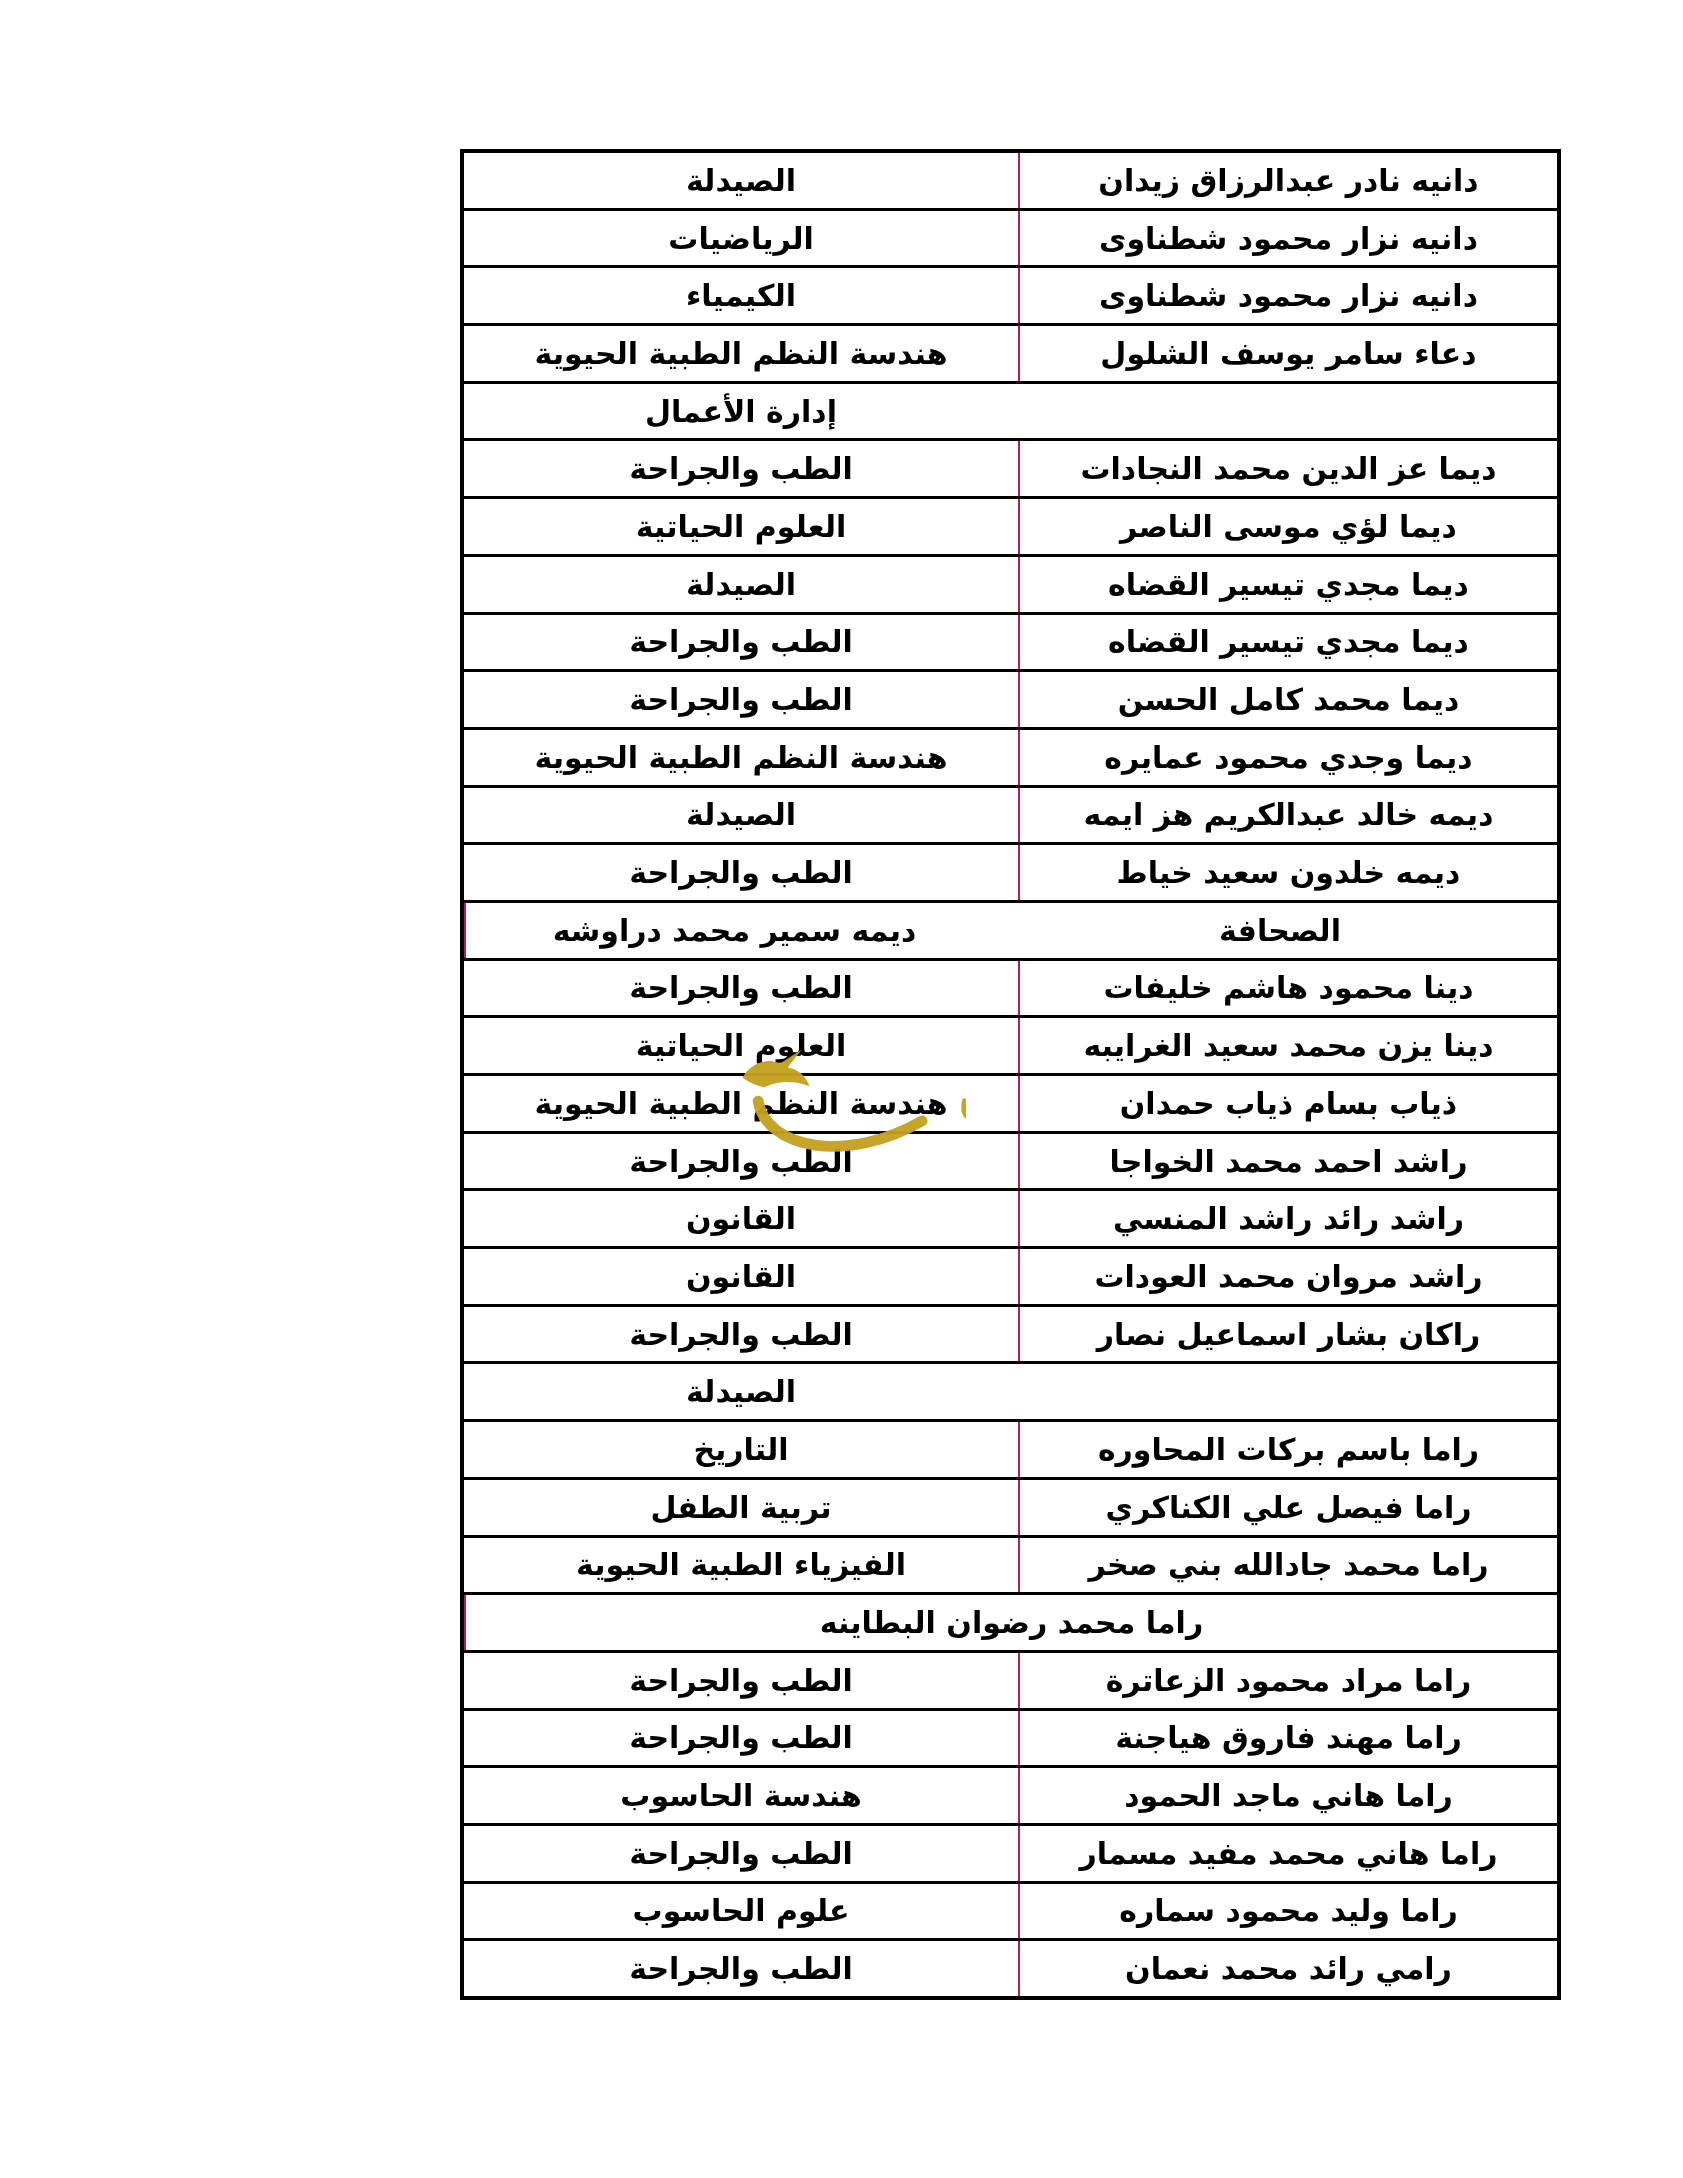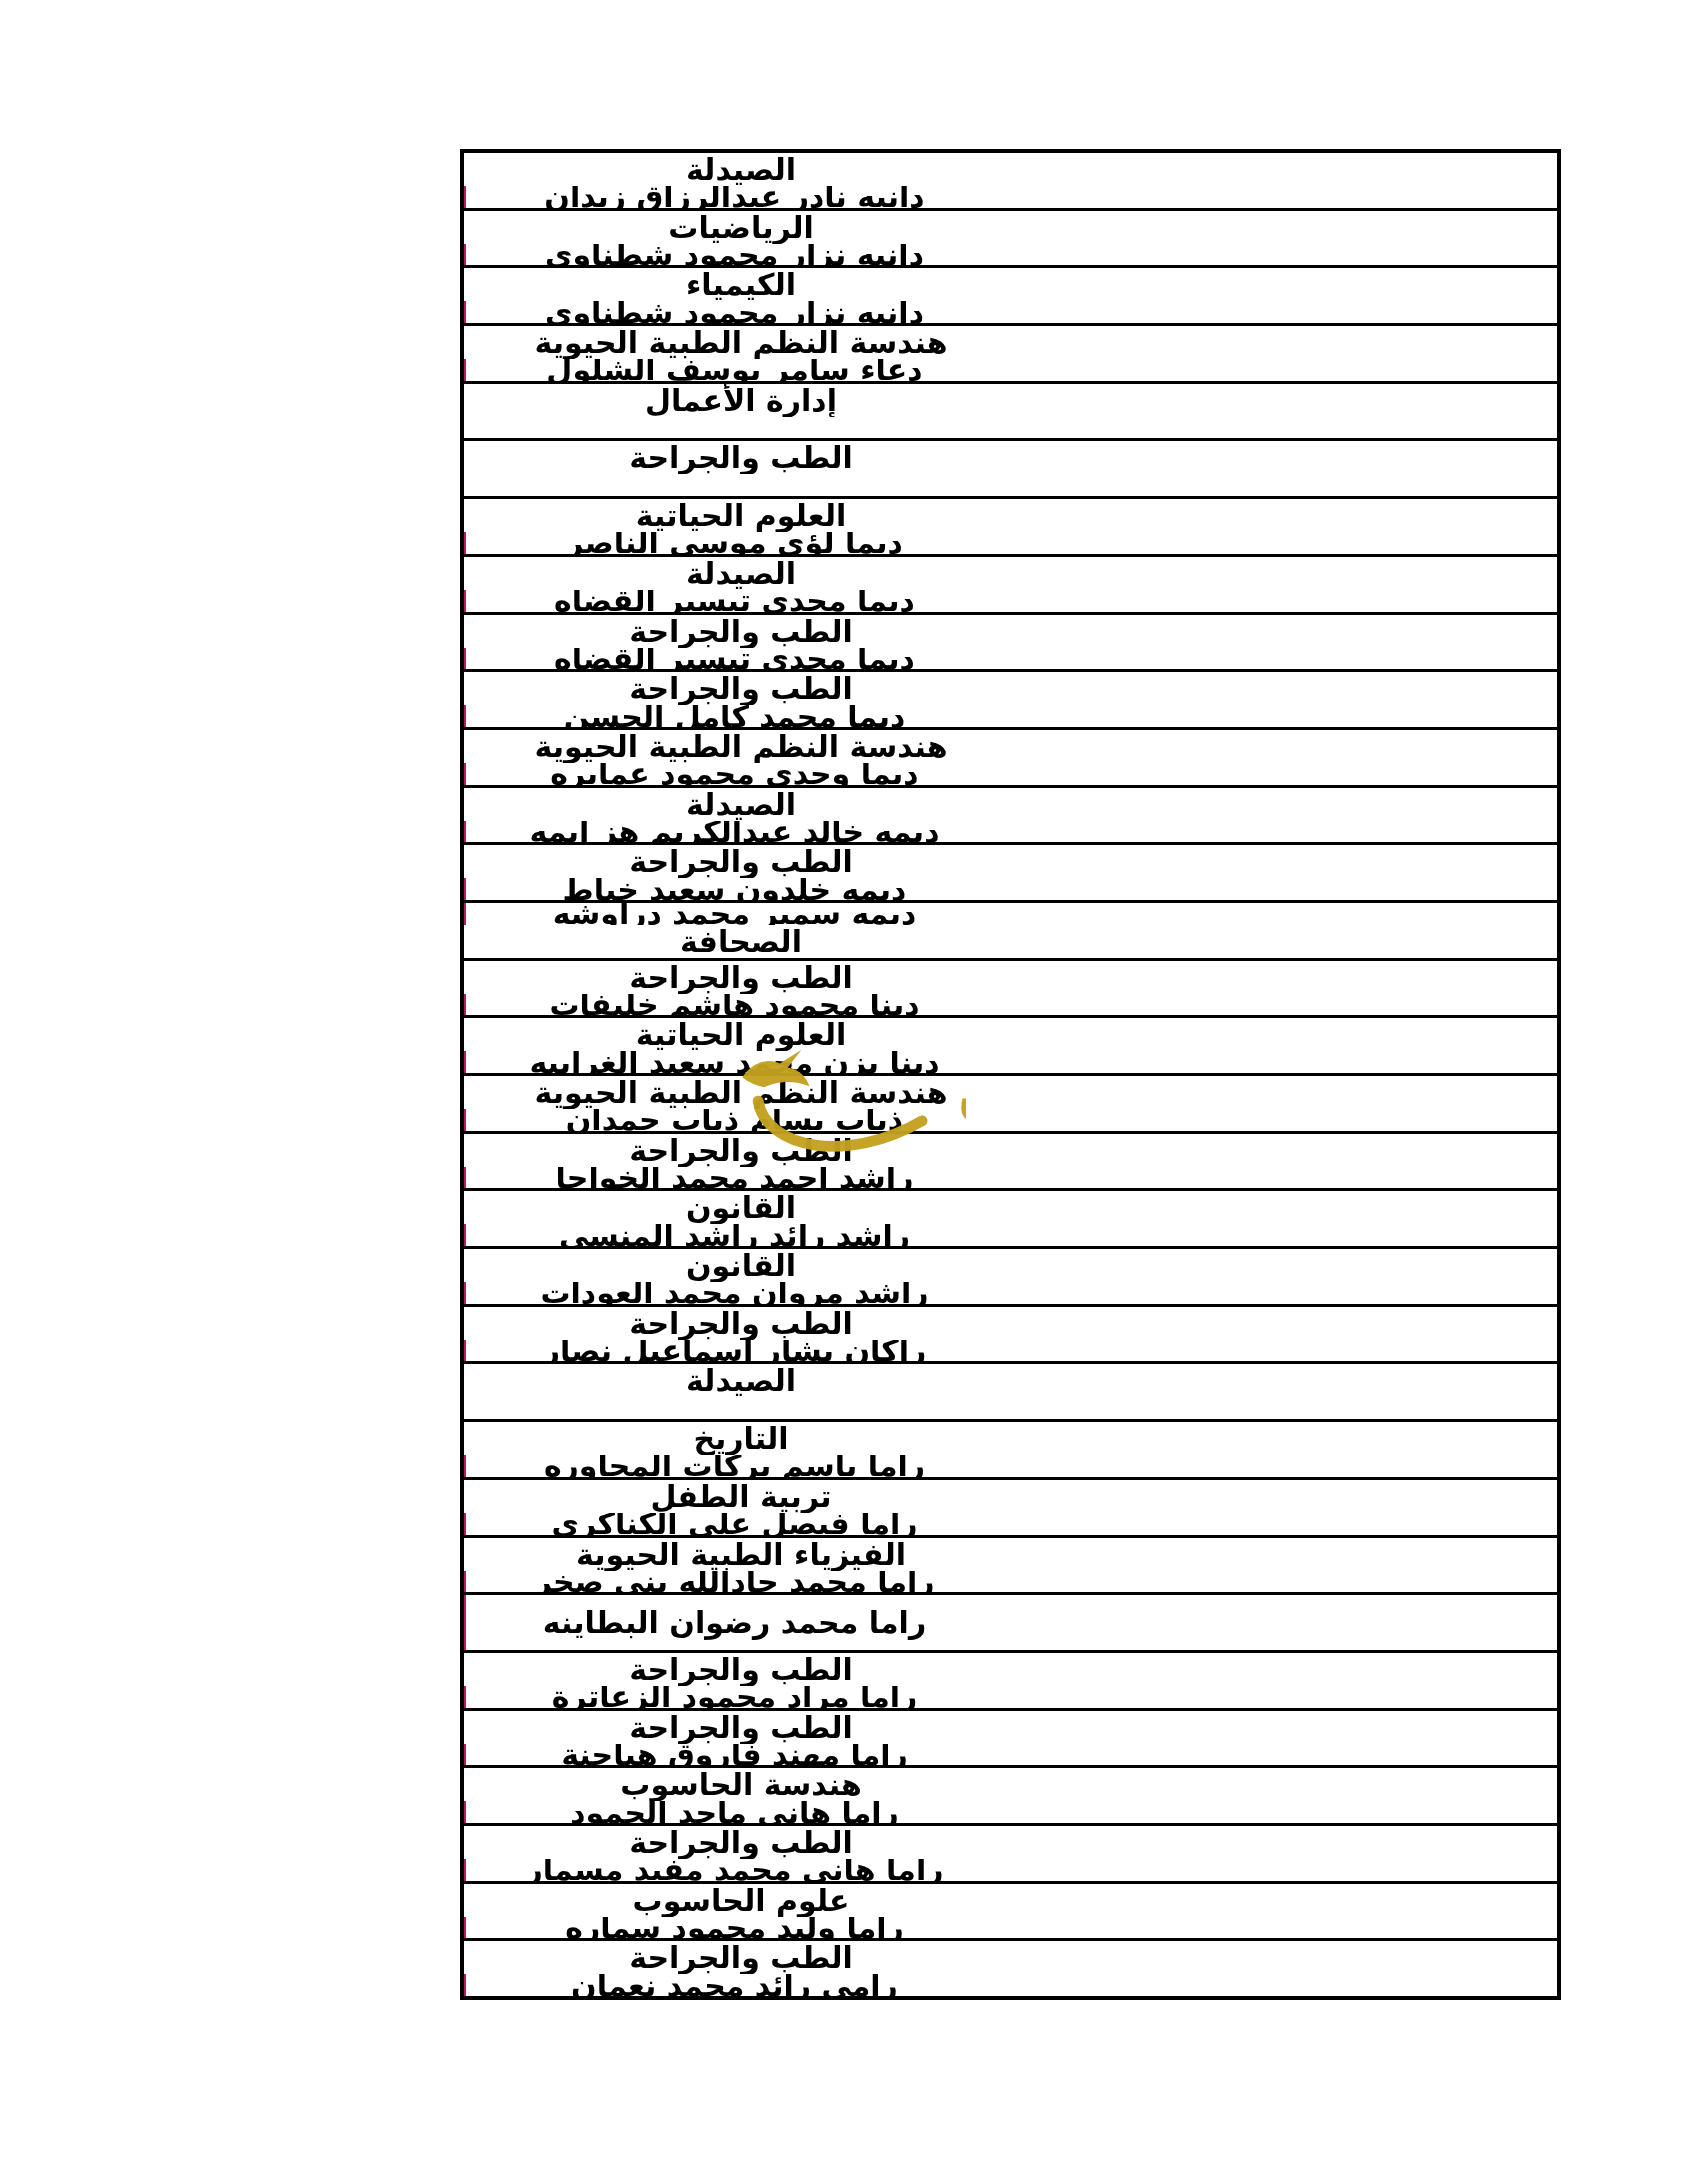--- a/index.html
+++ b/index.html
@@ -27,7 +27,7 @@
   .row {
     flex: 1 1 0;
     display: flex;
-    flex-direction: column;
+    flex-direction: row;
     border-top: 3px solid #000000;
     min-height: 0;
   }

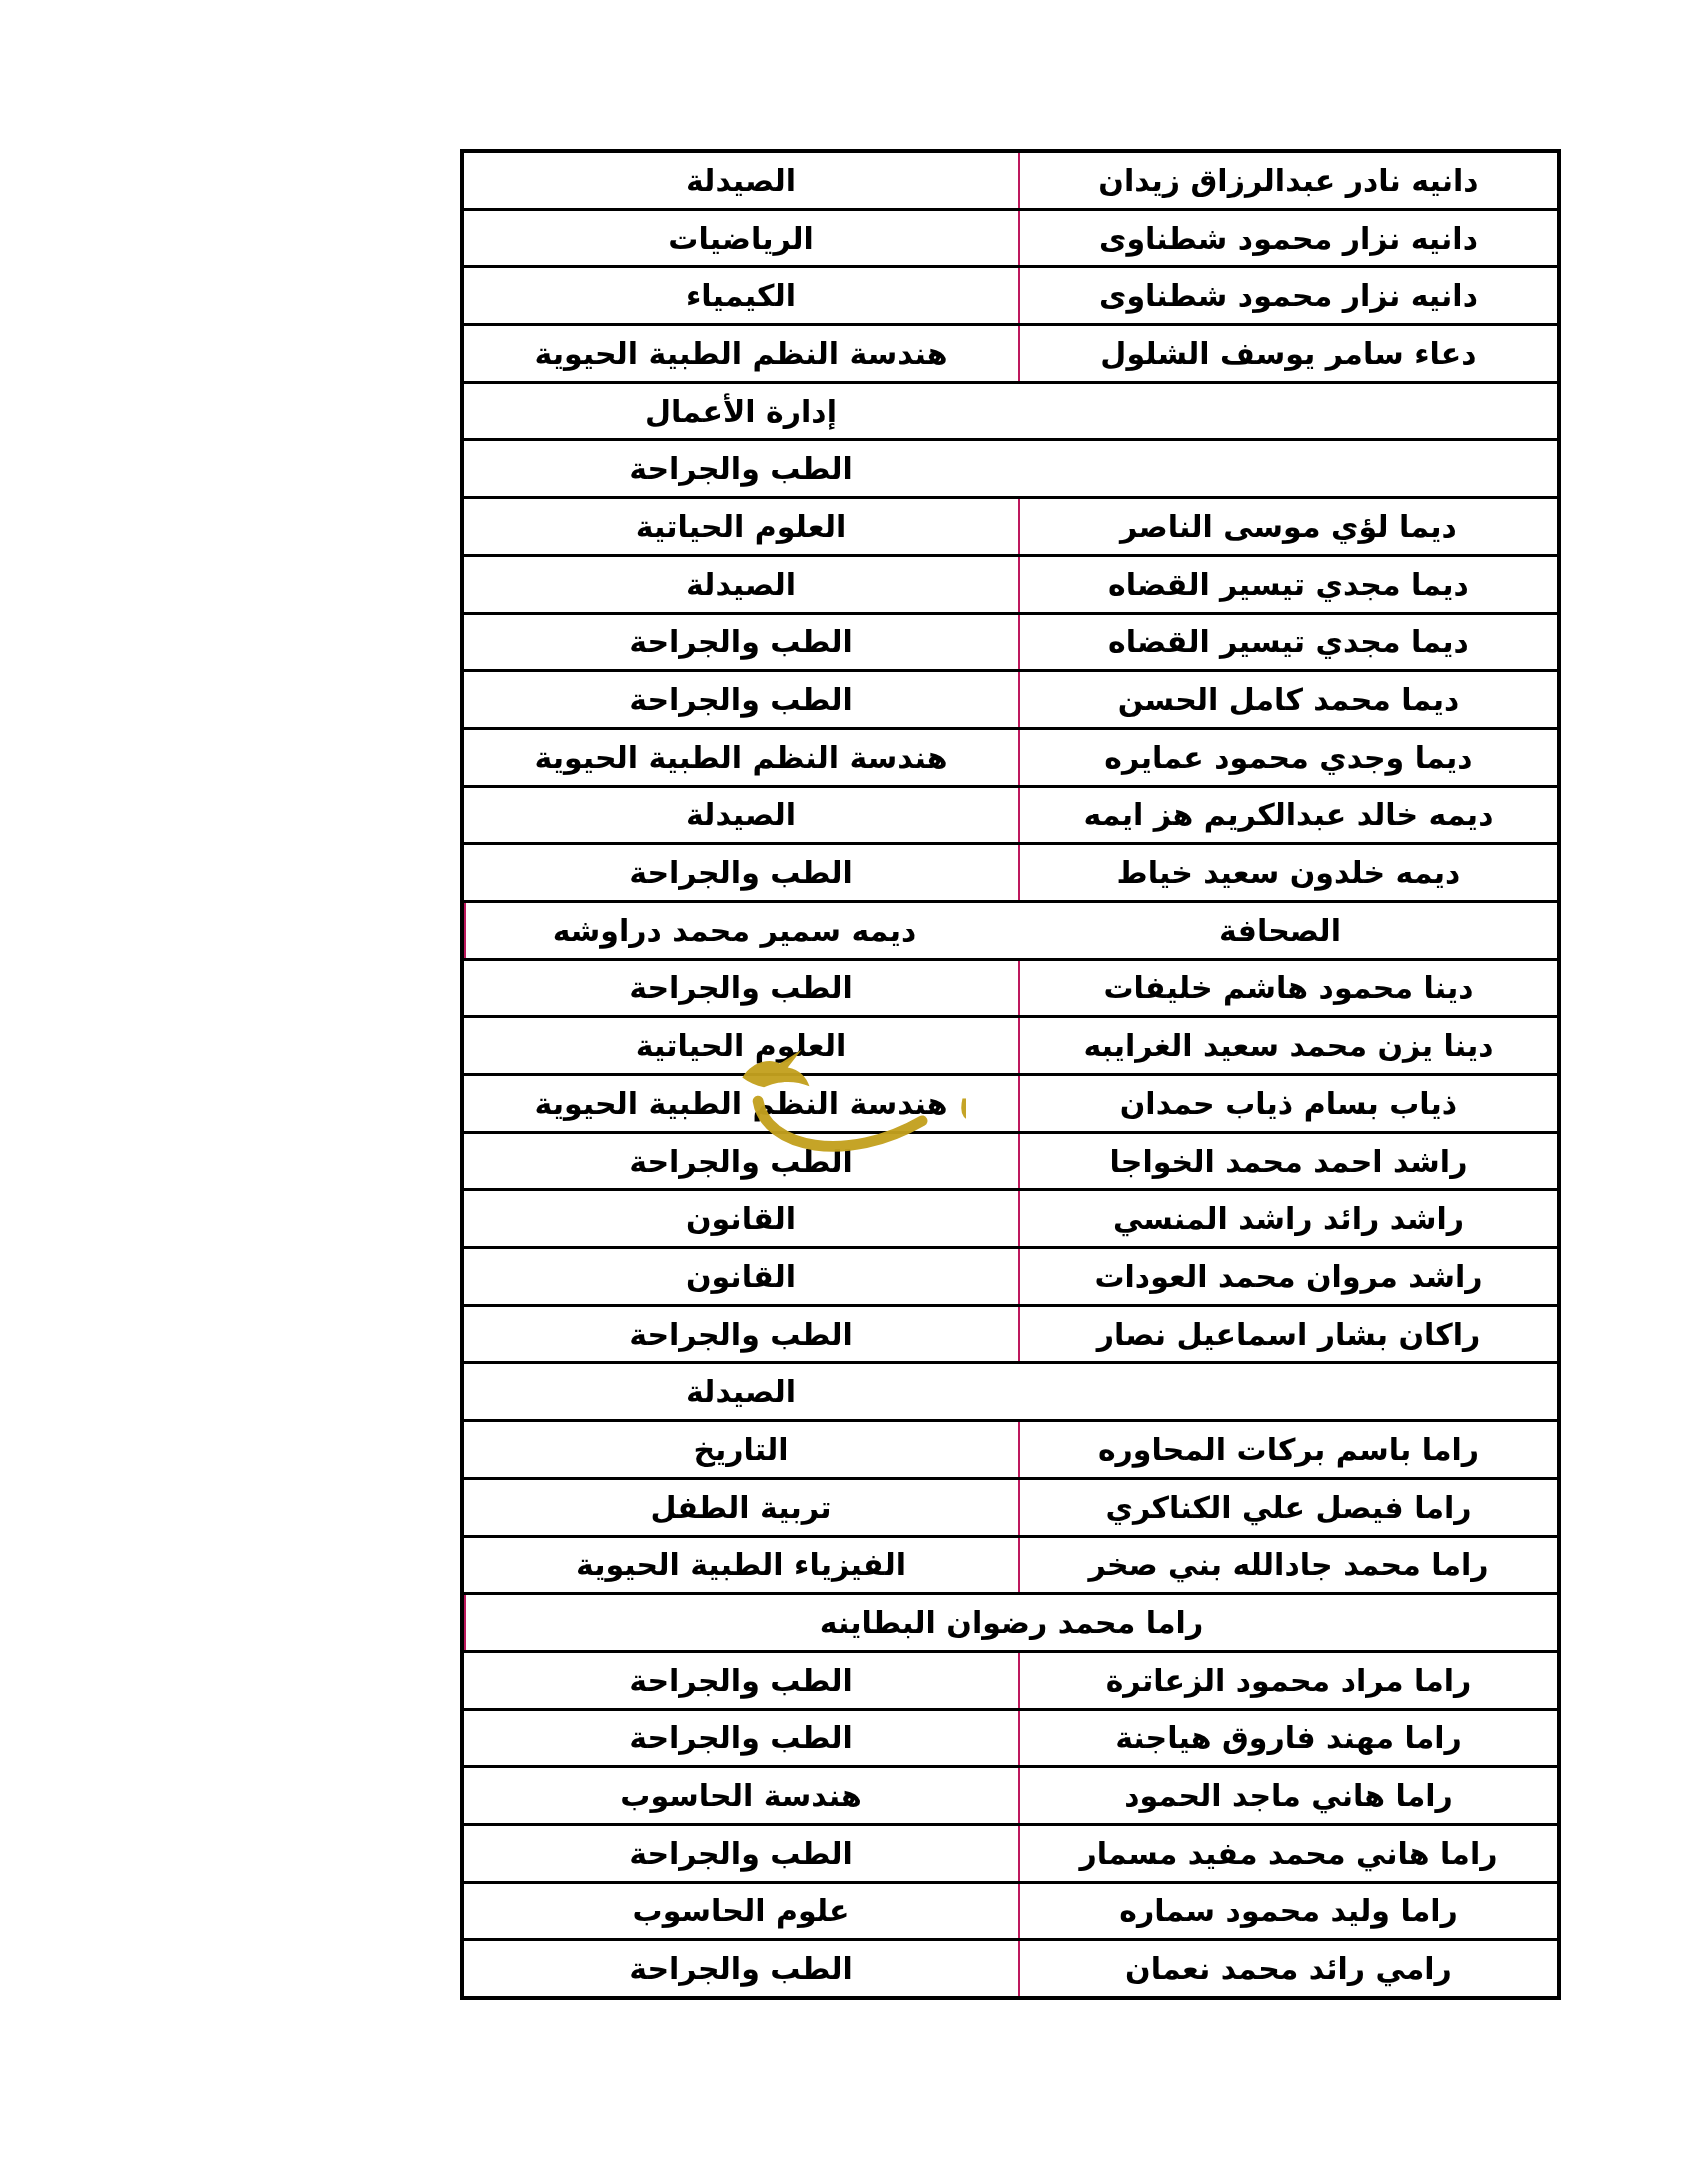--- a/index.html
+++ b/index.html
@@ -92,6 +92,7 @@
       </div>
       <div class="row">
         <div class="cell major">الطب والجراحة</div>
+        <div class="cell name">ديما عز الدين محمد النجادات</div>
       </div>
       <div class="row">
         <div class="cell major">العلوم الحياتية</div>

